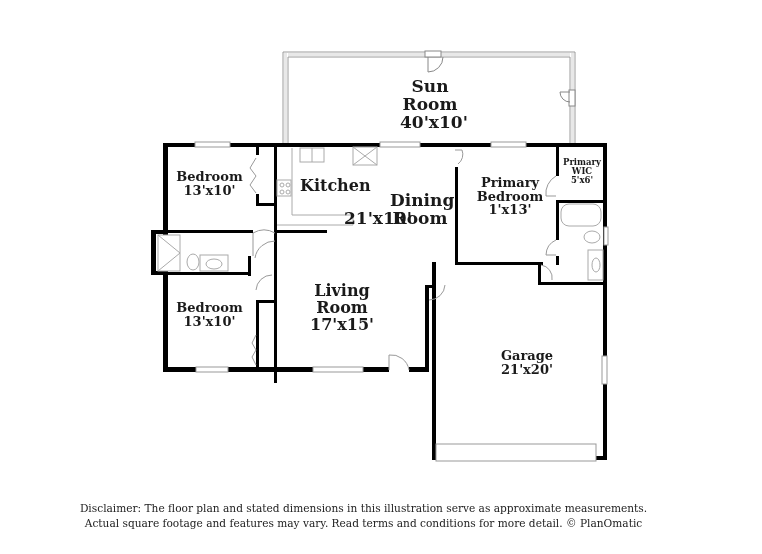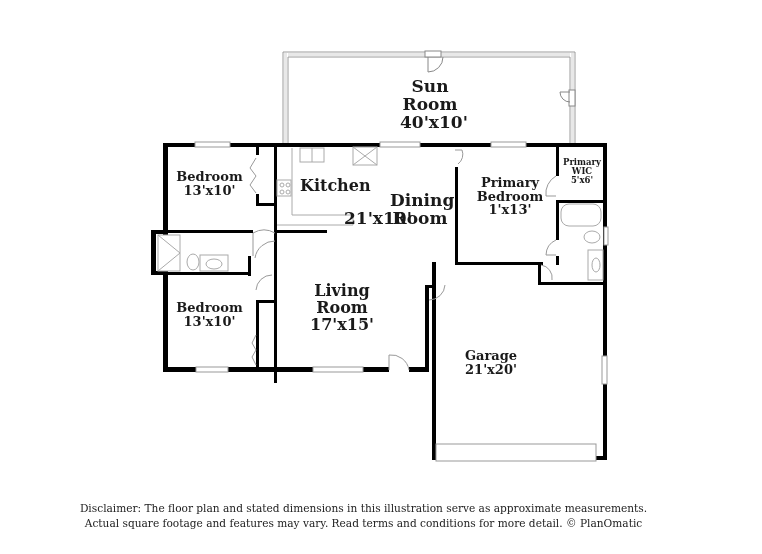--- a/index.html
+++ b/index.html
@@ -176,7 +176,7 @@
   <span>Room</span>
   <span>17'x15'</span>
 </div>
-<div class="lbl" style="left:456px; top:349px; width:70px; font-size:13px;">
+<div class="lbl" style="left:492px; top:349px; width:70px; font-size:13px;">
   <span>Garage</span>
   <span>21'x20'</span>
 </div>

